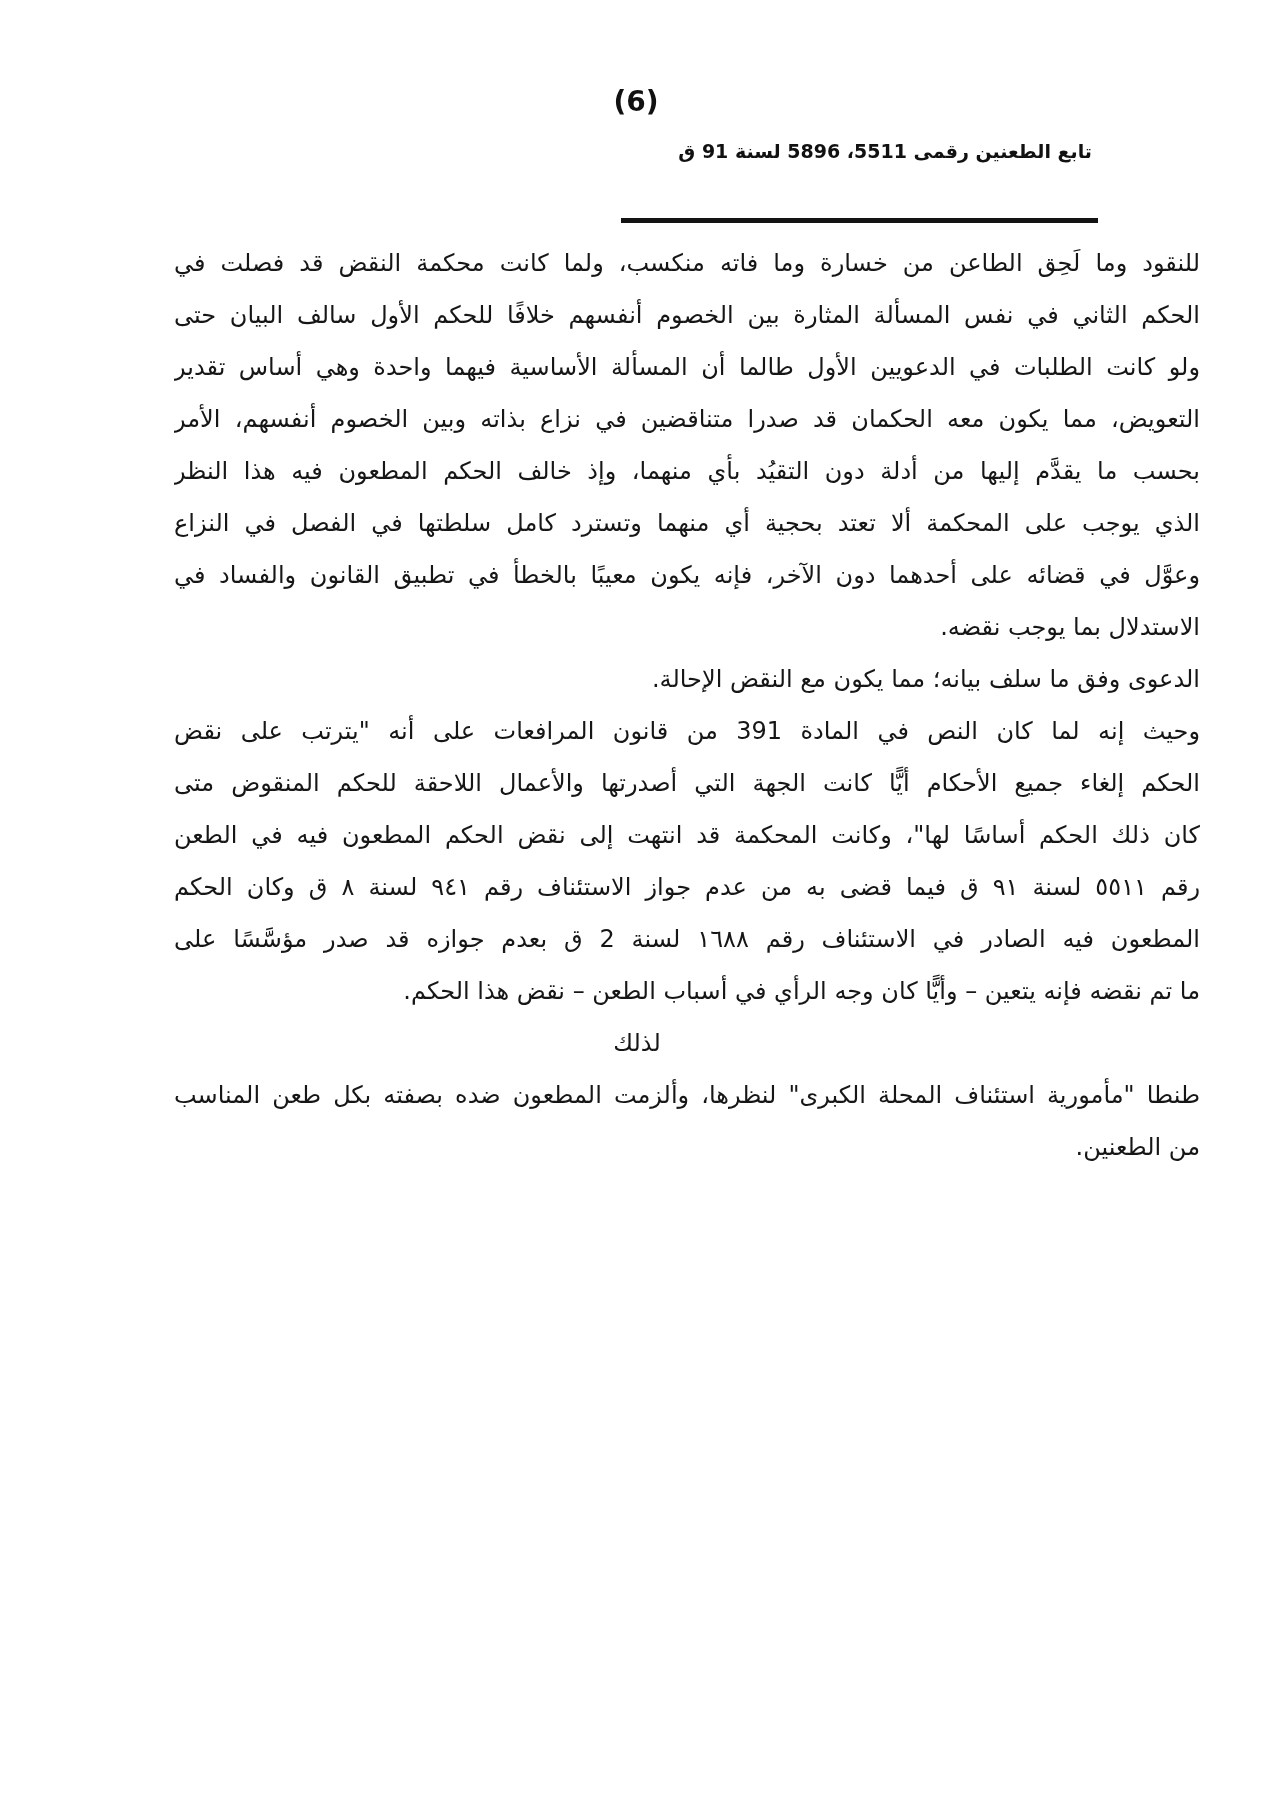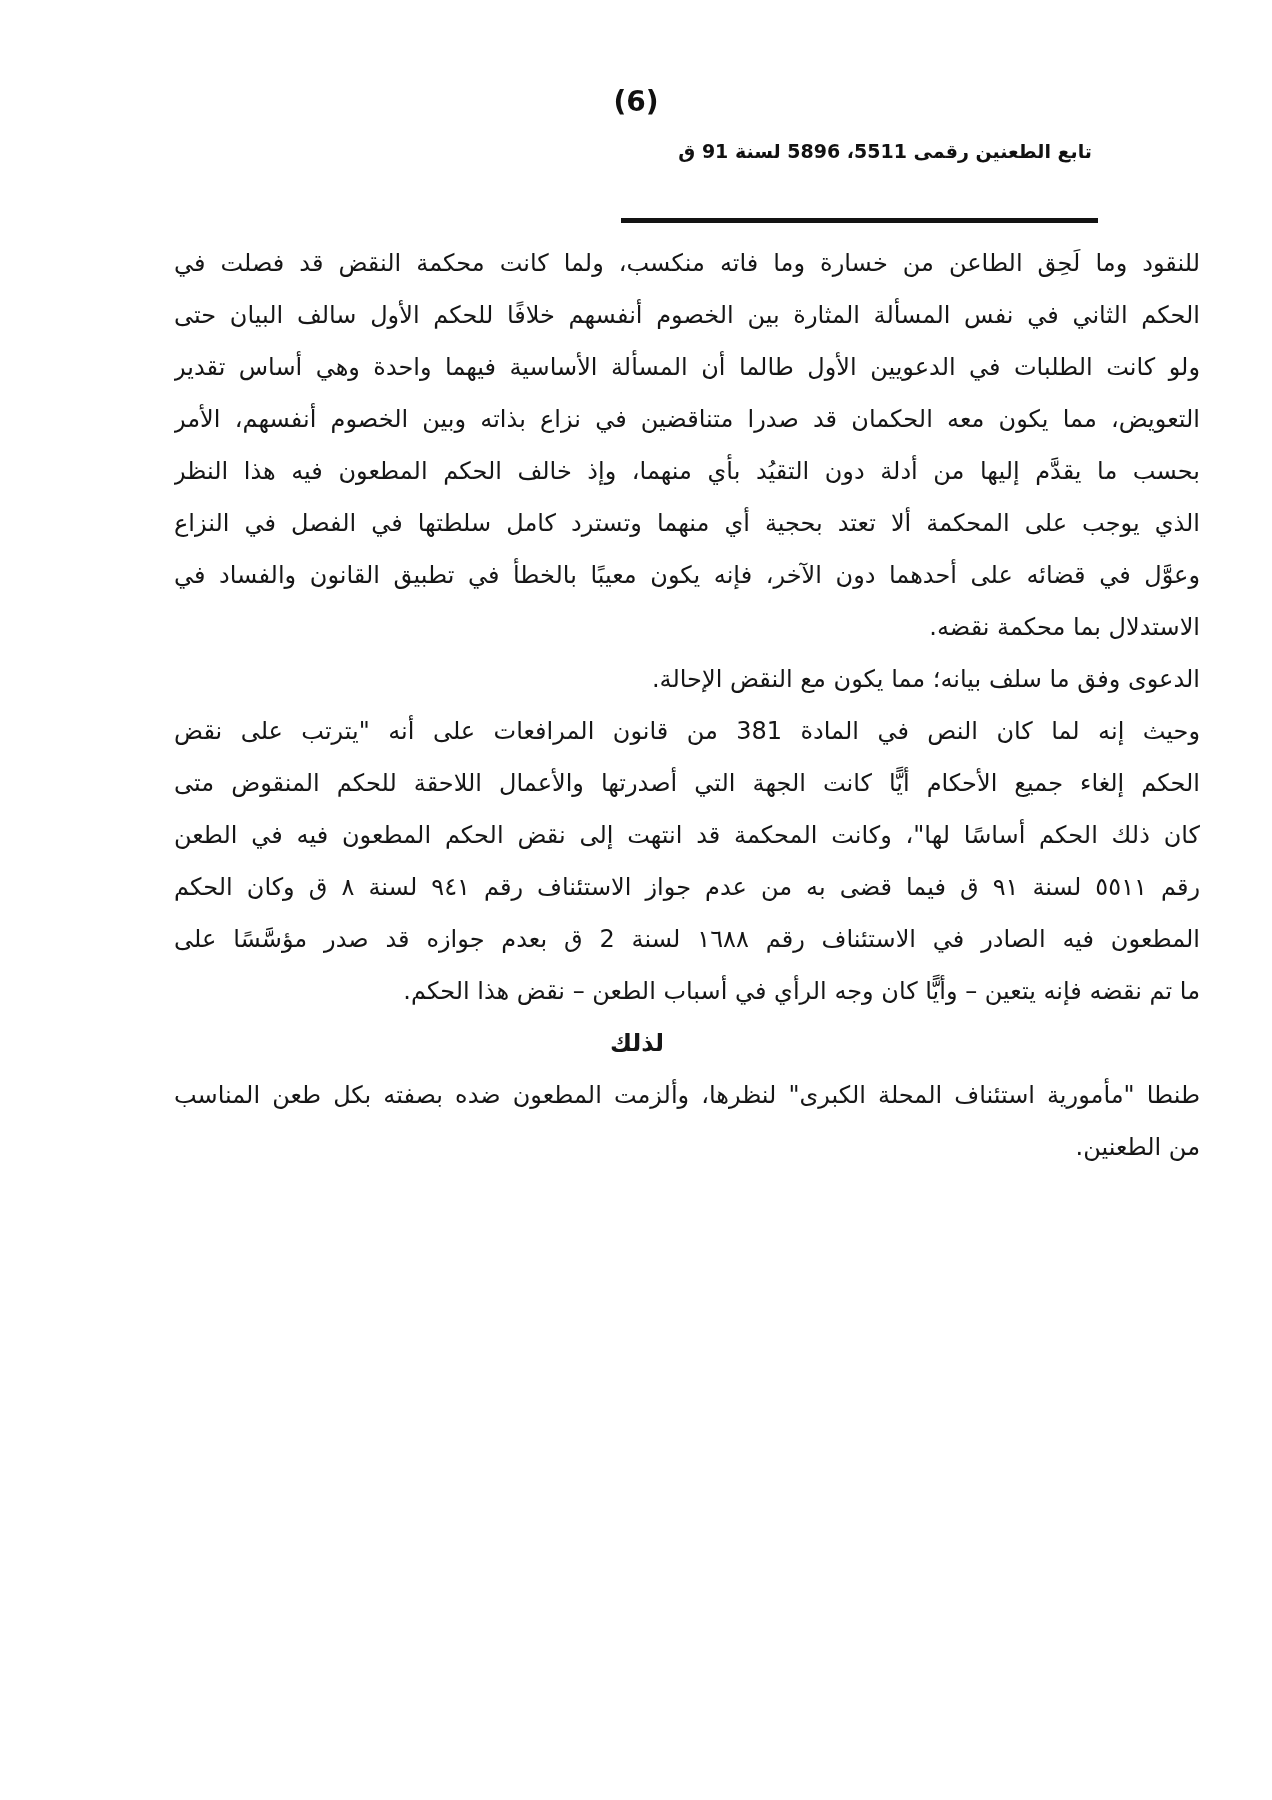--- a/index.html
+++ b/index.html
@@ -96,7 +96,7 @@
     <div class="ln just">بحسب ما يقدَّم إليها من أدلة دون التقيُد بأي منهما، وإذ خالف الحكم المطعون فيه هذا النظر</div>
     <div class="ln just">الذي يوجب على المحكمة ألا تعتد بحجية أي منهما وتسترد كامل سلطتها في الفصل في النزاع</div>
     <div class="ln just">وعوَّل في قضائه على أحدهما دون الآخر، فإنه يكون معيبًا بالخطأ في تطبيق القانون والفساد في</div>
-    <div class="ln end">الاستدلال بما محكمة نقضه.</div>
+    <div class="ln end">الاستدلال بما يوجب نقضه.</div>
 
     <div class="ln end">الدعوى وفق ما سلف بيانه؛ مما يكون مع النقض الإحالة.</div>
 

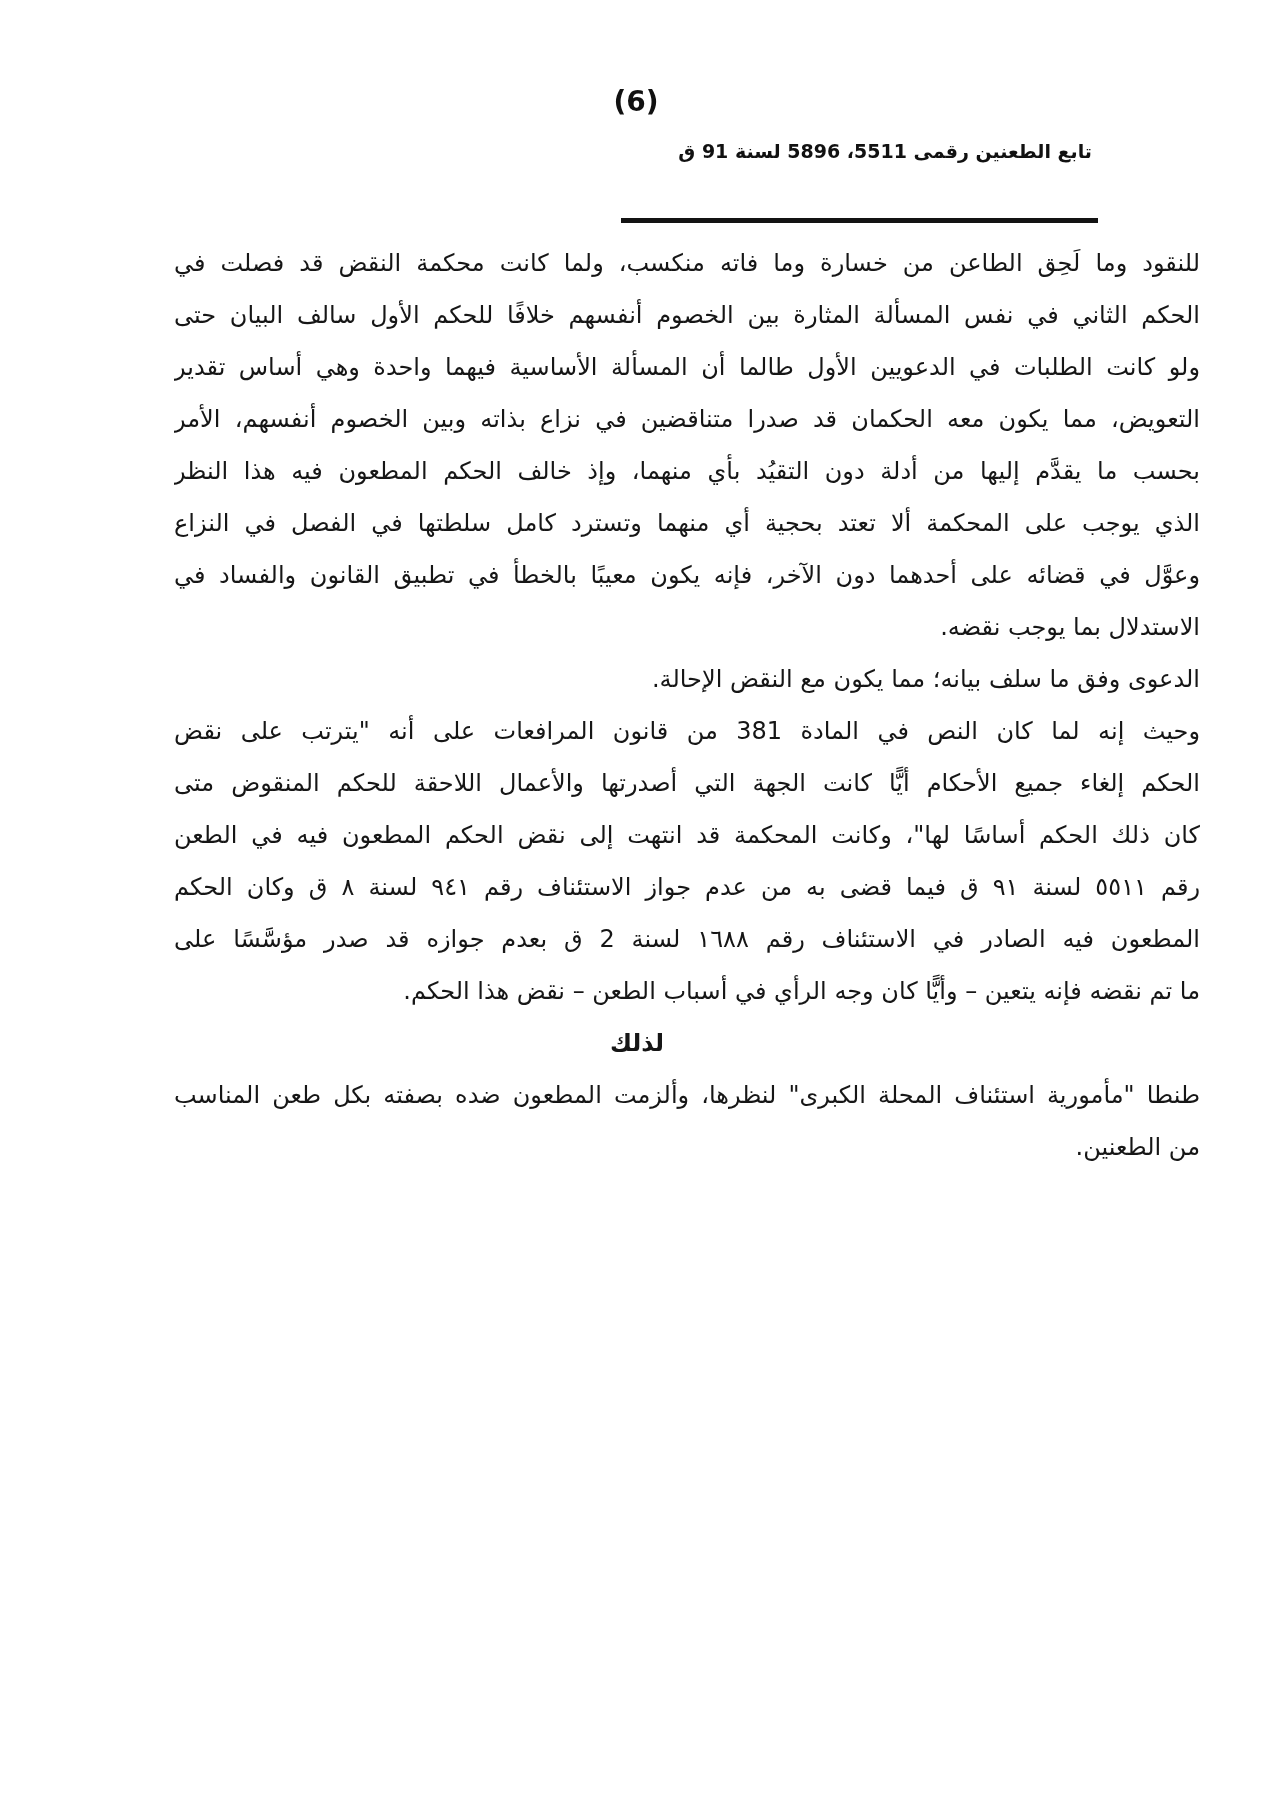--- a/index.html
+++ b/index.html
@@ -100,7 +100,7 @@
 
     <div class="ln end">الدعوى وفق ما سلف بيانه؛ مما يكون مع النقض الإحالة.</div>
 
-    <div class="ln just">وحيث إنه لما كان النص في المادة 381 من قانون المرافعات على أنه "يترتب على نقض</div>
+    <div class="ln just">وحيث إنه لما كان النص في المادة 391 من قانون المرافعات على أنه "يترتب على نقض</div>
     <div class="ln just">الحكم إلغاء جميع الأحكام أيًّا كانت الجهة التي أصدرتها والأعمال اللاحقة للحكم المنقوض متى</div>
     <div class="ln just">كان ذلك الحكم أساسًا لها"، وكانت المحكمة قد انتهت إلى نقض الحكم المطعون فيه في الطعن</div>
     <div class="ln just">رقم ٥٥١١ لسنة ٩١ ق فيما قضى به من عدم جواز الاستئناف رقم ٩٤١ لسنة ٨ ق وكان الحكم</div>

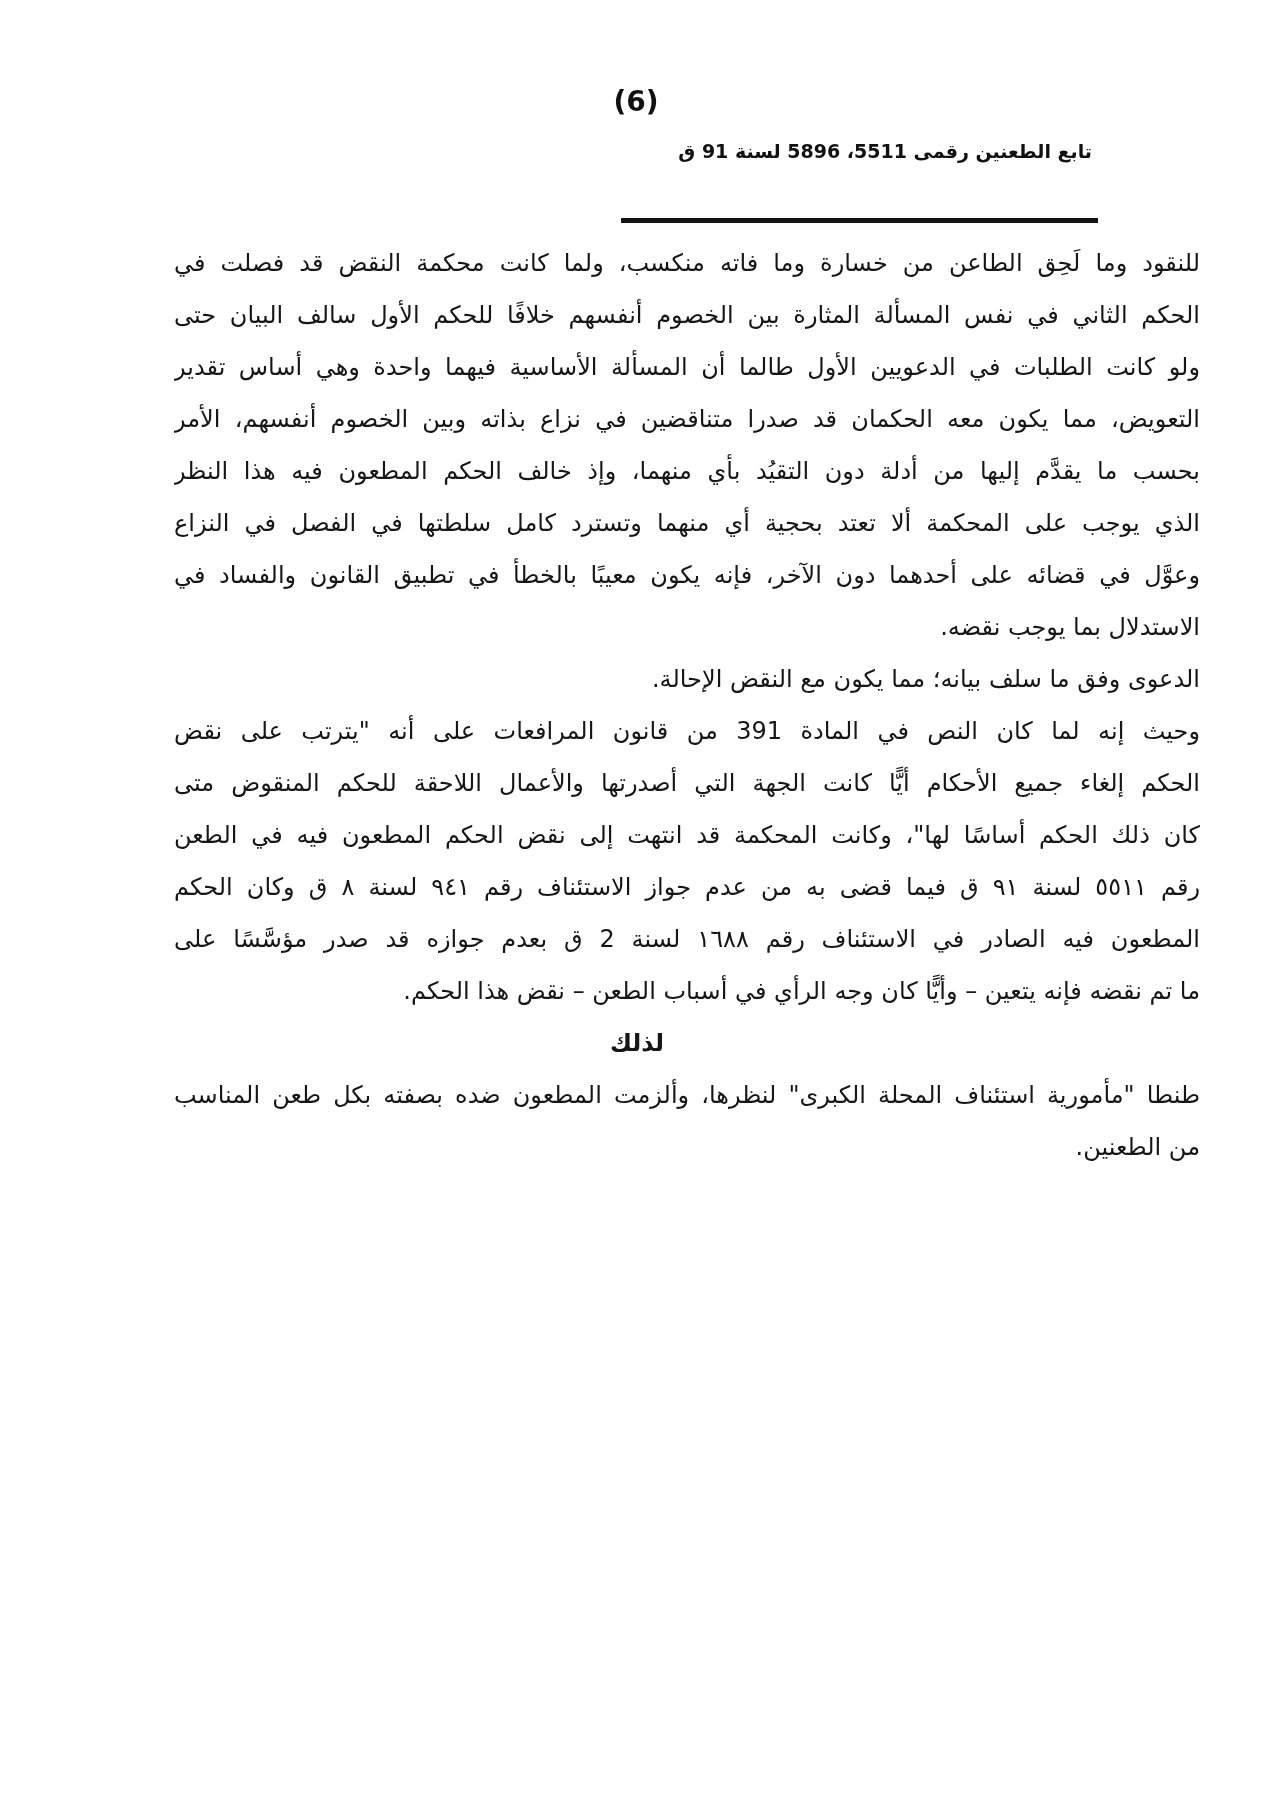--- a/index.html
+++ b/index.html
@@ -72,7 +72,7 @@
   }
   .ln.head {
     text-align: center;
-    font-weight: bold;
+    font-weight: normal;
     transform: translateX(-50px);
   }
 </style>

